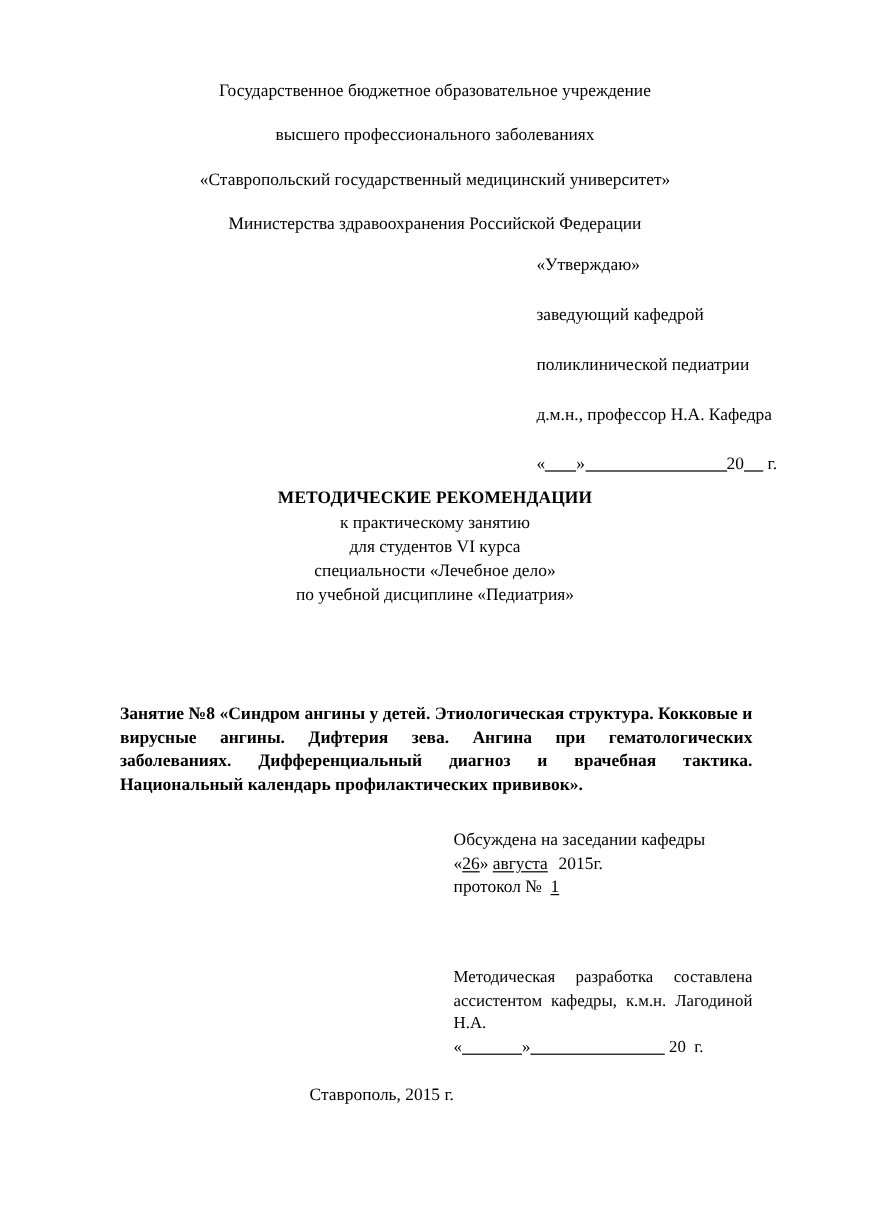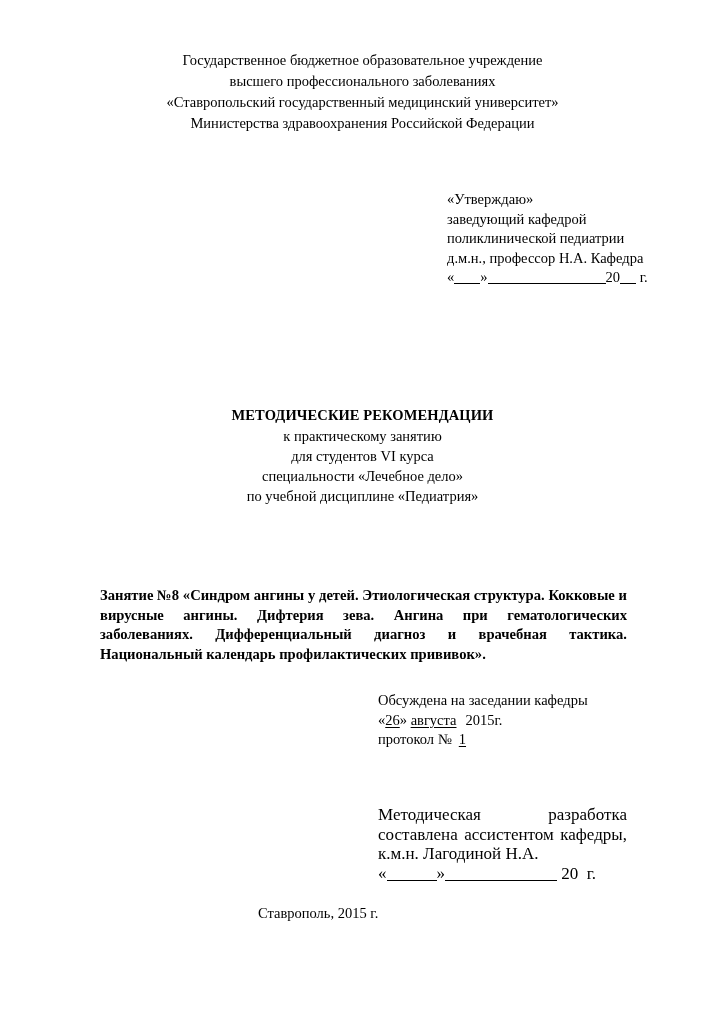--- a/index.html
+++ b/index.html
@@ -31,7 +31,7 @@
     font-size: 14.5px;
     line-height: 21px;
   }
-  .header-block .line { white-space: nowrap; }
+  .header-block .line { white-space: nowrap; margin-top: 16px; }
 
   .dept-line {
     position: absolute;

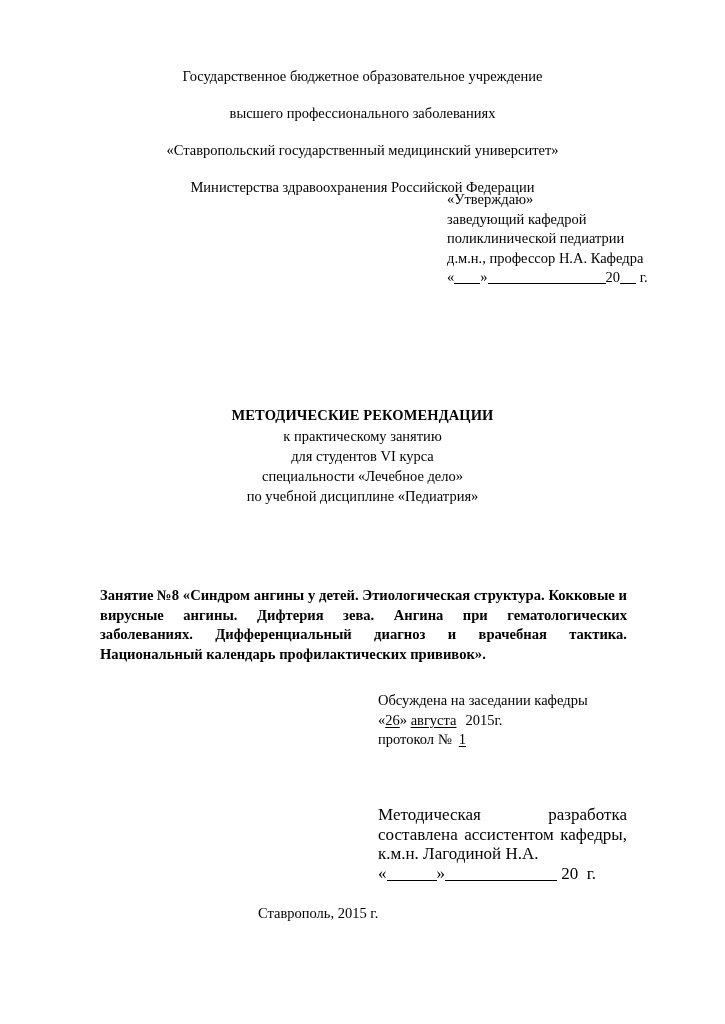--- a/index.html
+++ b/index.html
@@ -53,7 +53,7 @@
     line-height: 19.5px;
     text-align: left;
   }
-  .approve-block .line { white-space: nowrap; }
+  .approve-block .line { white-space: nowrap; margin-top: 22px; }
   .fill-s  { display:inline-block; border-bottom:1px solid #000; width:26px; height:13px; vertical-align:-2px; }
   .fill-m  { display:inline-block; border-bottom:1px solid #000; width:118px; height:13px; vertical-align:-2px; }
   .fill-xs { display:inline-block; border-bottom:1px solid #000; width:16px; height:13px; vertical-align:-2px; }

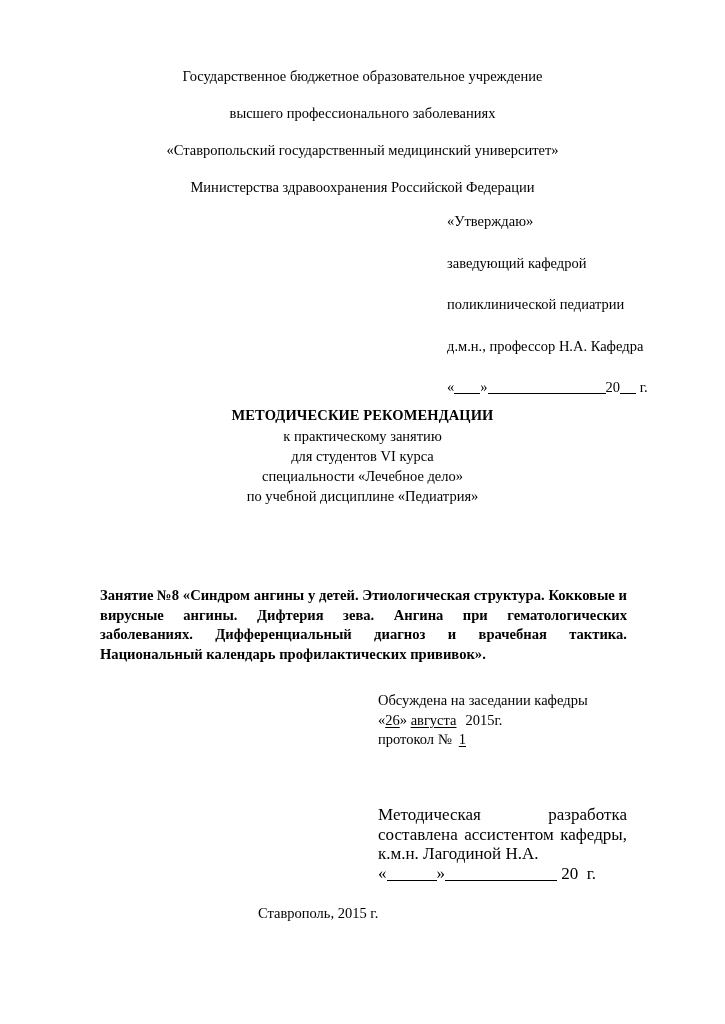--- a/index.html
+++ b/index.html
@@ -106,7 +106,7 @@
     left: 378px;
     top: 805px;
     width: 249px;
-    font-size: 17px;
+    font-size: 14px;
     line-height: 19.5px;
     text-align: justify;
     text-justify: inter-word;

